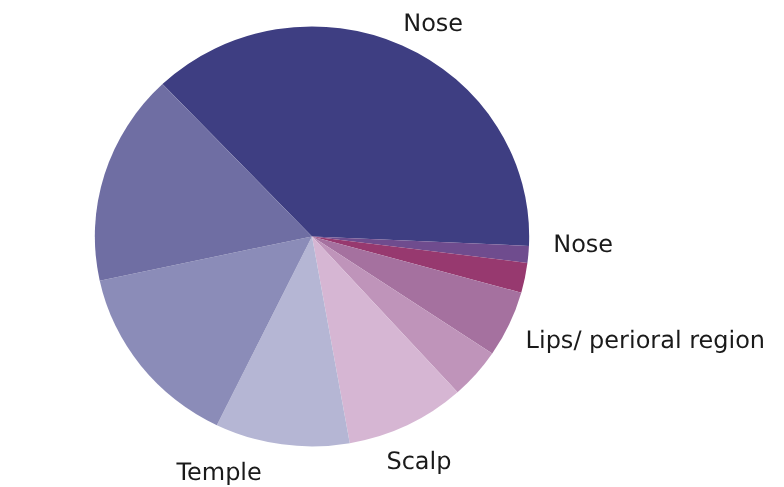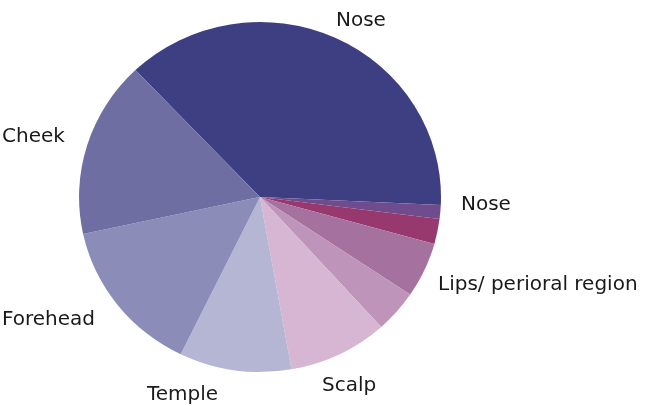--- a/index.html
+++ b/index.html
@@ -58,7 +58,6 @@
       <div class="slice-label" style="left: 322px; top: 372px;">Scalp</div>
       <div class="slice-label" style="left: 147px; top: 381px; text-align: right;">Temple</div>
       <div class="slice-label" style="left: 2px; top: 306px;">Forehead</div>
-      <div class="slice-label" style="left: 2px; top: 123px;">Cheek</div>
     </div>
 </div>
 

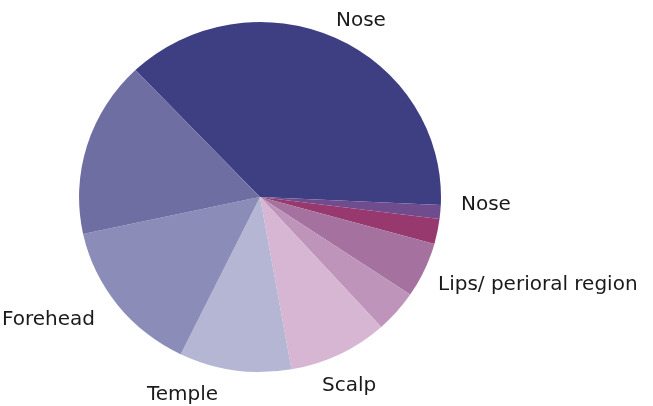--- a/index.html
+++ b/index.html
@@ -57,7 +57,6 @@
       <div class="slice-label" style="left: 438px; top: 271px; text-align: right;">Lips/ perioral region</div>
       <div class="slice-label" style="left: 322px; top: 372px;">Scalp</div>
       <div class="slice-label" style="left: 147px; top: 381px; text-align: right;">Temple</div>
-      <div class="slice-label" style="left: 2px; top: 306px;">Forehead</div>
     </div>
 </div>
 

